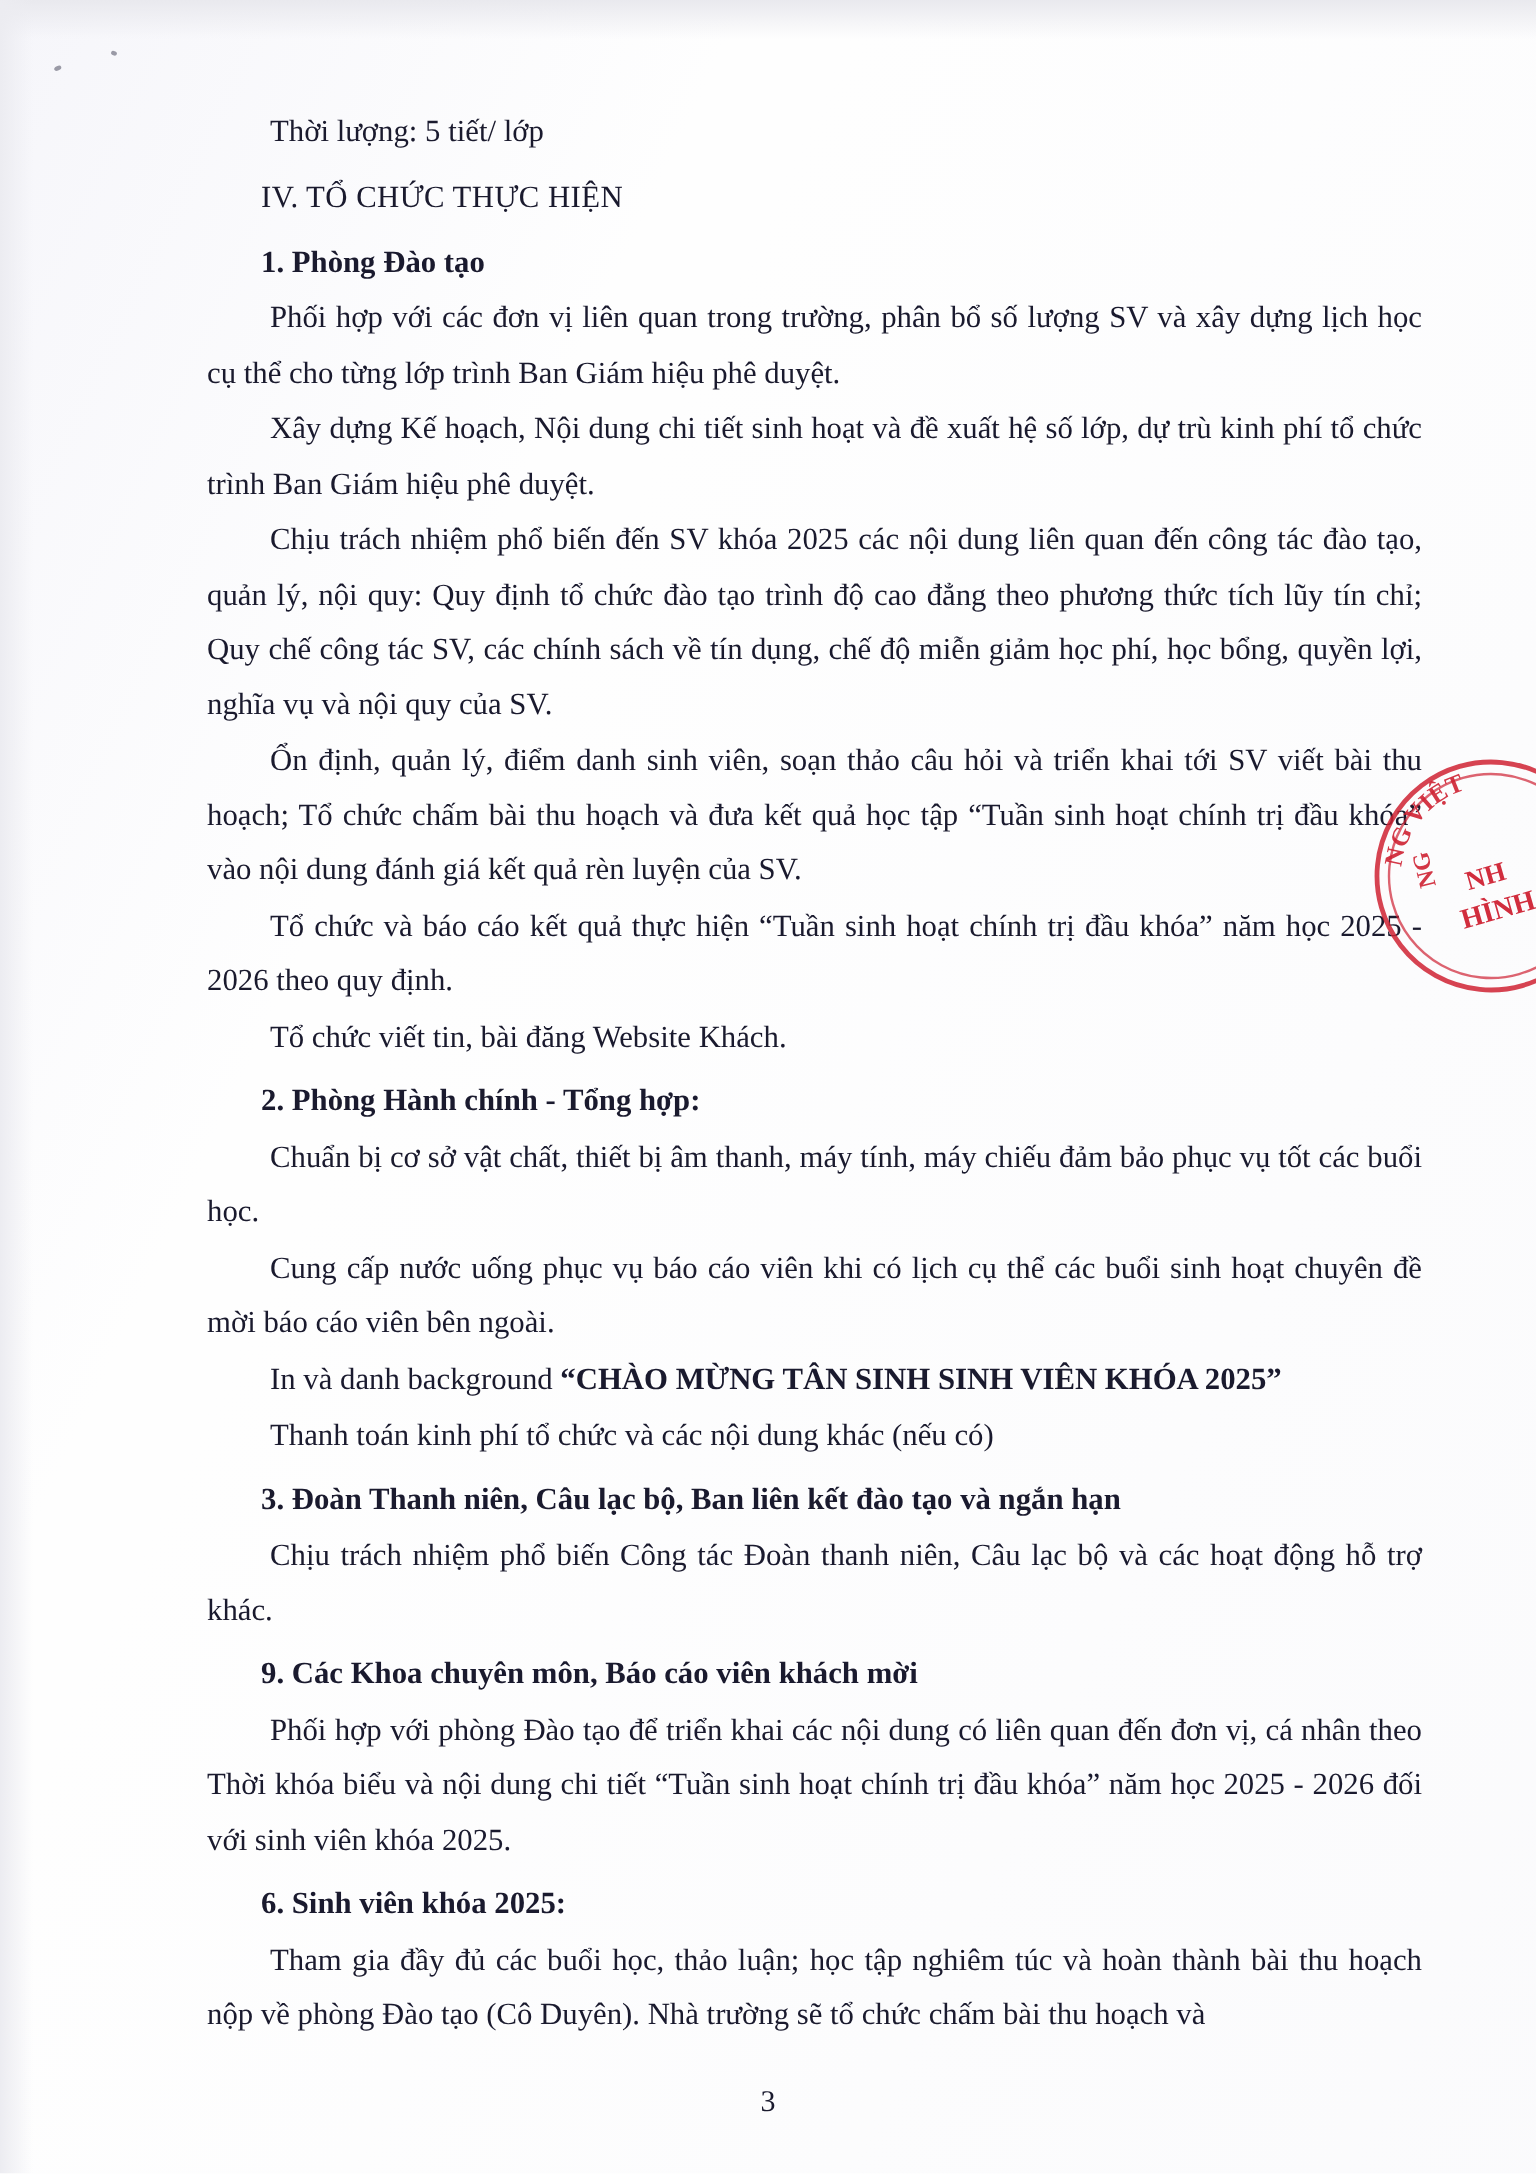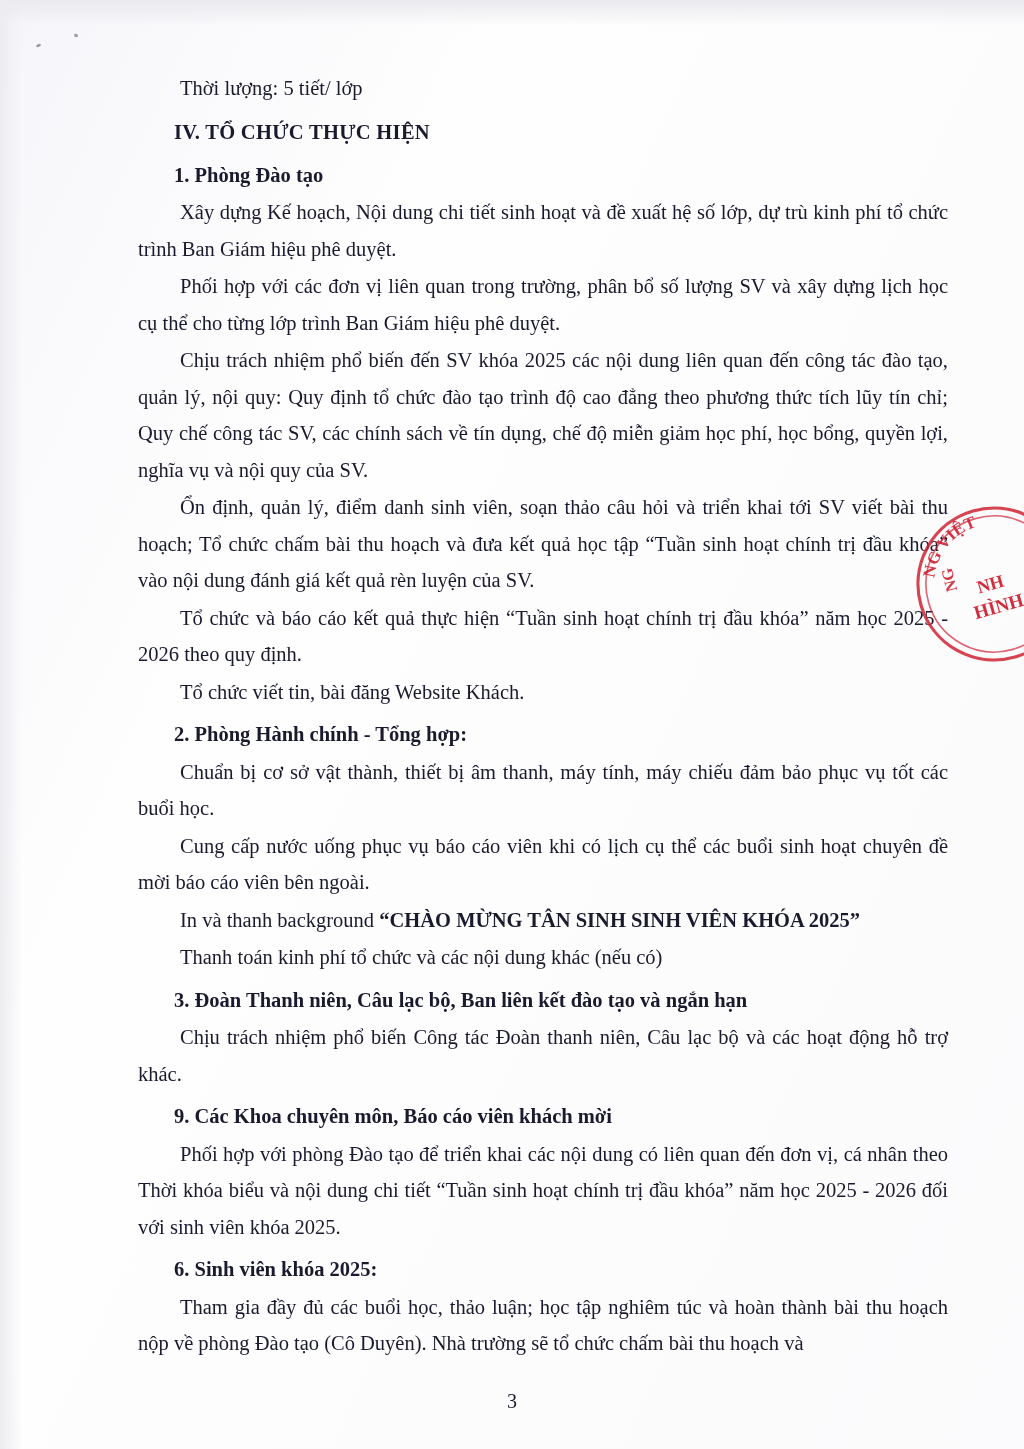--- a/index.html
+++ b/index.html
@@ -67,7 +67,7 @@
     margin-top: 6px;
   }
   .heading-main {
-    font-weight: bold;
+    font-weight: normal;
     text-indent: 36px;
     letter-spacing: 0.3px;
     margin-top: 8px;

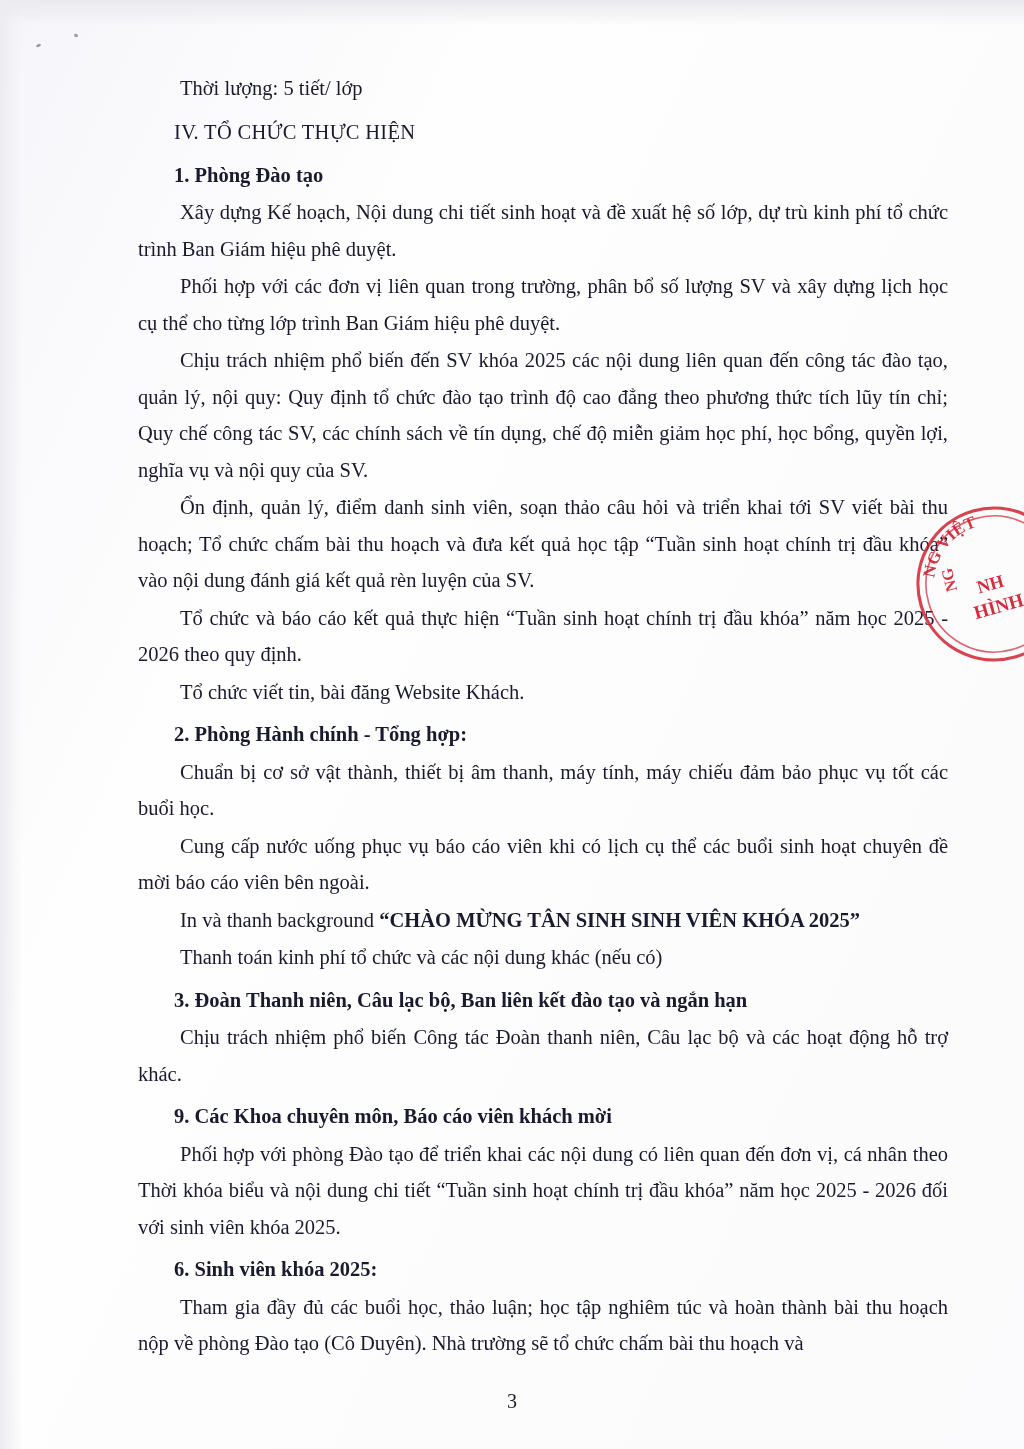--- a/index.html
+++ b/index.html
@@ -118,8 +118,8 @@
     <p class="indent">Thời lượng: 5 tiết/ lớp</p>
     <p class="heading-main">IV. TỔ CHỨC THỰC HIỆN</p>
     <p class="heading">1. Phòng Đào tạo</p>
+    <p class="indent">Phối hợp với các đơn vị liên quan trong trường, phân bổ số lượng SV và xây dựng lịch học cụ thể cho từng lớp trình Ban Giám hiệu phê duyệt.</p>
     <p class="indent">Xây dựng Kế hoạch, Nội dung chi tiết sinh hoạt và đề xuất hệ số lớp, dự trù kinh phí tổ chức trình Ban Giám hiệu phê duyệt.</p>
-    <p class="indent">Phối hợp với các đơn vị liên quan trong trường, phân bổ số lượng SV và xây dựng lịch học cụ thể cho từng lớp trình Ban Giám hiệu phê duyệt.</p>
     <p class="indent">Chịu trách nhiệm phổ biến đến SV khóa 2025 các nội dung liên quan đến công tác đào tạo, quản lý, nội quy: Quy định tổ chức đào tạo trình độ cao đẳng theo phương thức tích lũy tín chỉ; Quy chế công tác SV, các chính sách về tín dụng, chế độ miễn giảm học phí, học bổng, quyền lợi, nghĩa vụ và nội quy của SV.</p>
     <p class="indent">Ổn định, quản lý, điểm danh sinh viên, soạn thảo câu hỏi và triển khai tới SV viết bài thu hoạch; Tổ chức chấm bài thu hoạch và đưa kết quả học tập “Tuần sinh hoạt chính trị đầu khóa” vào nội dung đánh giá kết quả rèn luyện của SV.</p>
     <p class="indent">Tổ chức và báo cáo kết quả thực hiện “Tuần sinh hoạt chính trị đầu khóa” năm học 2025 - 2026 theo quy định.</p>

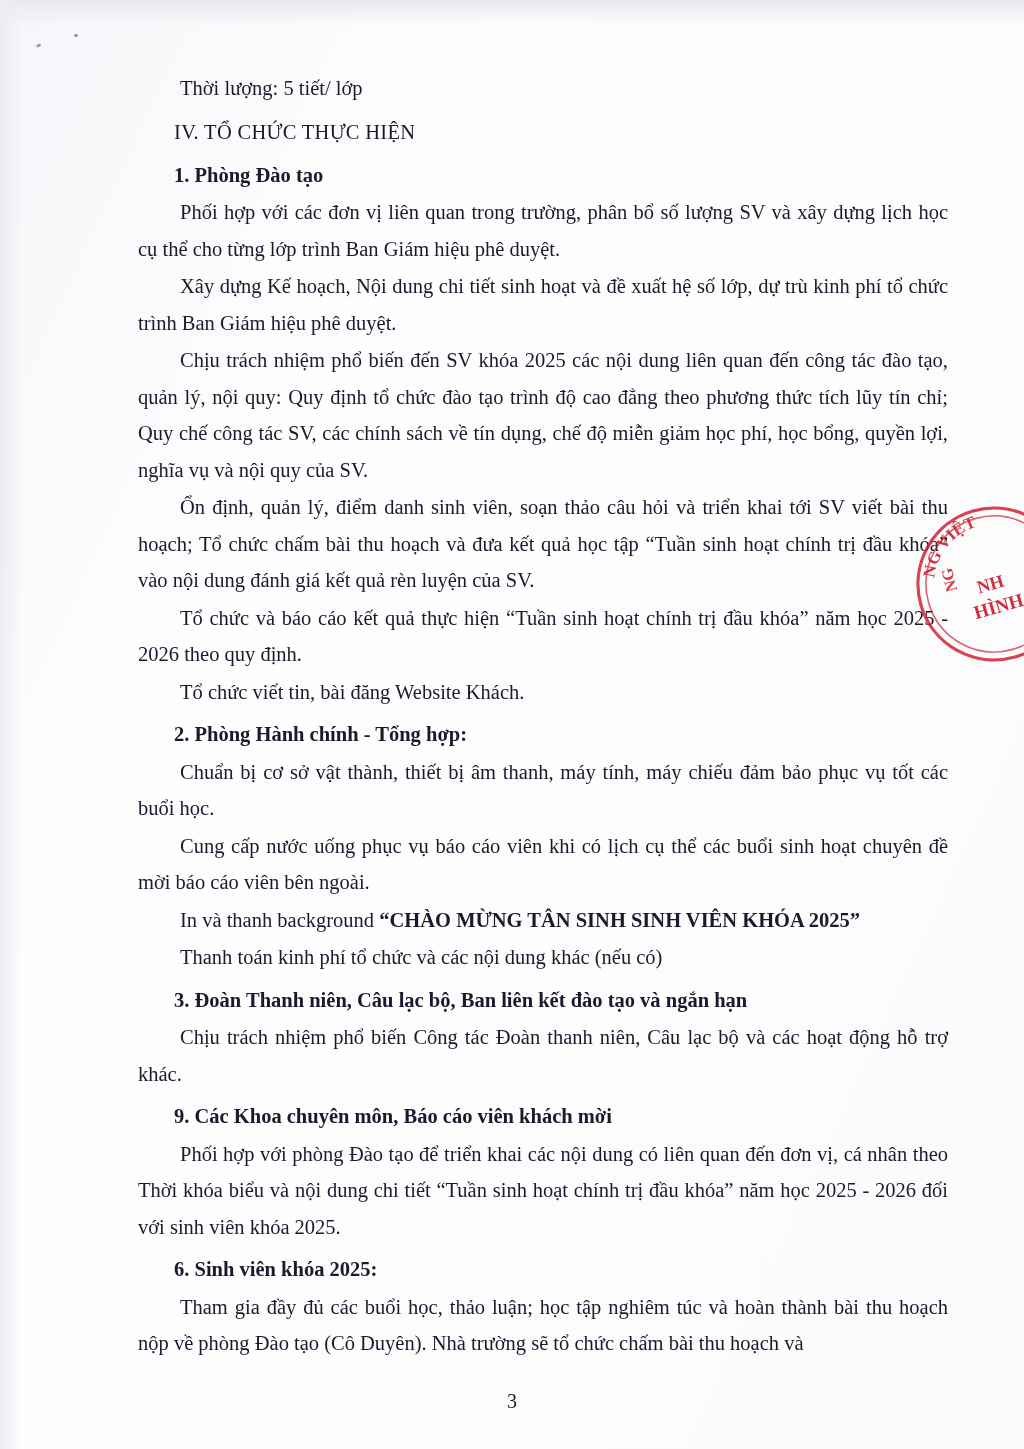--- a/index.html
+++ b/index.html
@@ -125,7 +125,7 @@
     <p class="indent">Tổ chức và báo cáo kết quả thực hiện “Tuần sinh hoạt chính trị đầu khóa” năm học 2025 - 2026 theo quy định.</p>
     <p class="indent">Tổ chức viết tin, bài đăng Website Khách.</p>
     <p class="heading">2. Phòng Hành chính - Tổng hợp:</p>
-    <p class="indent">Chuẩn bị cơ sở vật thành, thiết bị âm thanh, máy tính, máy chiếu đảm bảo phục vụ tốt các buổi học.</p>
+    <p class="indent">Chuẩn bị cơ sở vật chất, thiết bị âm thanh, máy tính, máy chiếu đảm bảo phục vụ tốt các buổi học.</p>
     <p class="indent">Cung cấp nước uống phục vụ báo cáo viên khi có lịch cụ thể các buổi sinh hoạt chuyên đề mời báo cáo viên bên ngoài.</p>
     <p class="indent"><span>In và thanh background </span><span class="bold-inline">“CHÀO MỪNG TÂN SINH SINH VIÊN KHÓA 2025”</span></p>
     <p class="indent">Thanh toán kinh phí tổ chức và các nội dung khác (nếu có)</p>

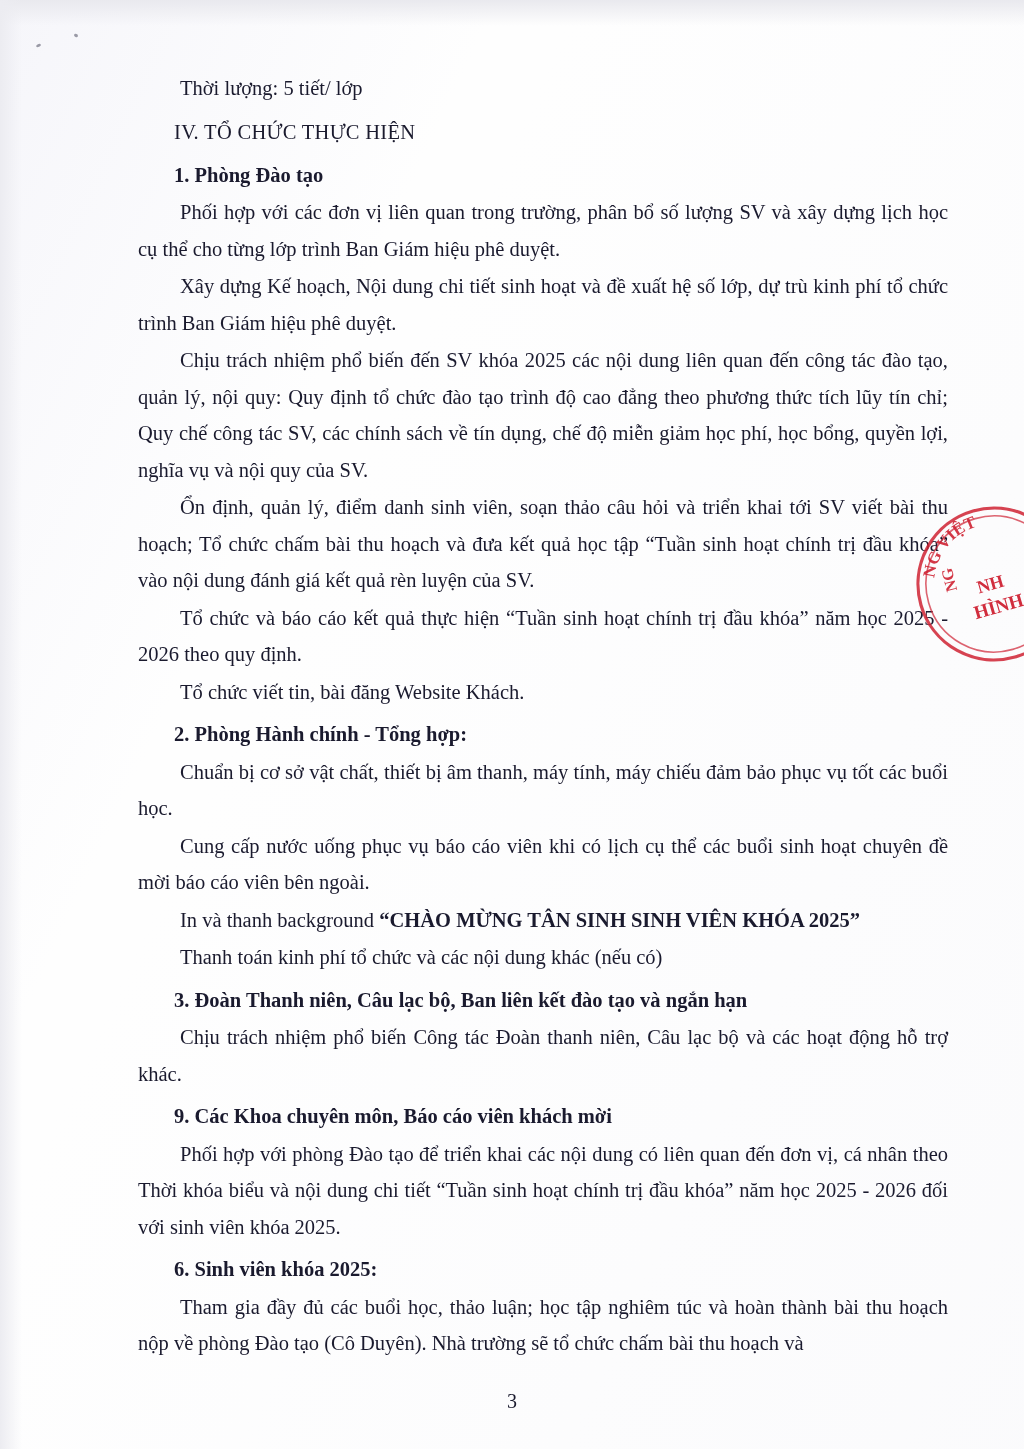--- a/index.html
+++ b/index.html
@@ -127,7 +127,7 @@
     <p class="heading">2. Phòng Hành chính - Tổng hợp:</p>
     <p class="indent">Chuẩn bị cơ sở vật chất, thiết bị âm thanh, máy tính, máy chiếu đảm bảo phục vụ tốt các buổi học.</p>
     <p class="indent">Cung cấp nước uống phục vụ báo cáo viên khi có lịch cụ thể các buổi sinh hoạt chuyên đề mời báo cáo viên bên ngoài.</p>
-    <p class="indent"><span>In và thanh background </span><span class="bold-inline">“CHÀO MỪNG TÂN SINH SINH VIÊN KHÓA 2025”</span></p>
+    <p class="indent"><span>In và danh background </span><span class="bold-inline">“CHÀO MỪNG TÂN SINH SINH VIÊN KHÓA 2025”</span></p>
     <p class="indent">Thanh toán kinh phí tổ chức và các nội dung khác (nếu có)</p>
     <p class="heading">3. Đoàn Thanh niên, Câu lạc bộ, Ban liên kết đào tạo và ngắn hạn</p>
     <p class="indent">Chịu trách nhiệm phổ biến Công tác Đoàn thanh niên, Câu lạc bộ và các hoạt động hỗ trợ khác.</p>

